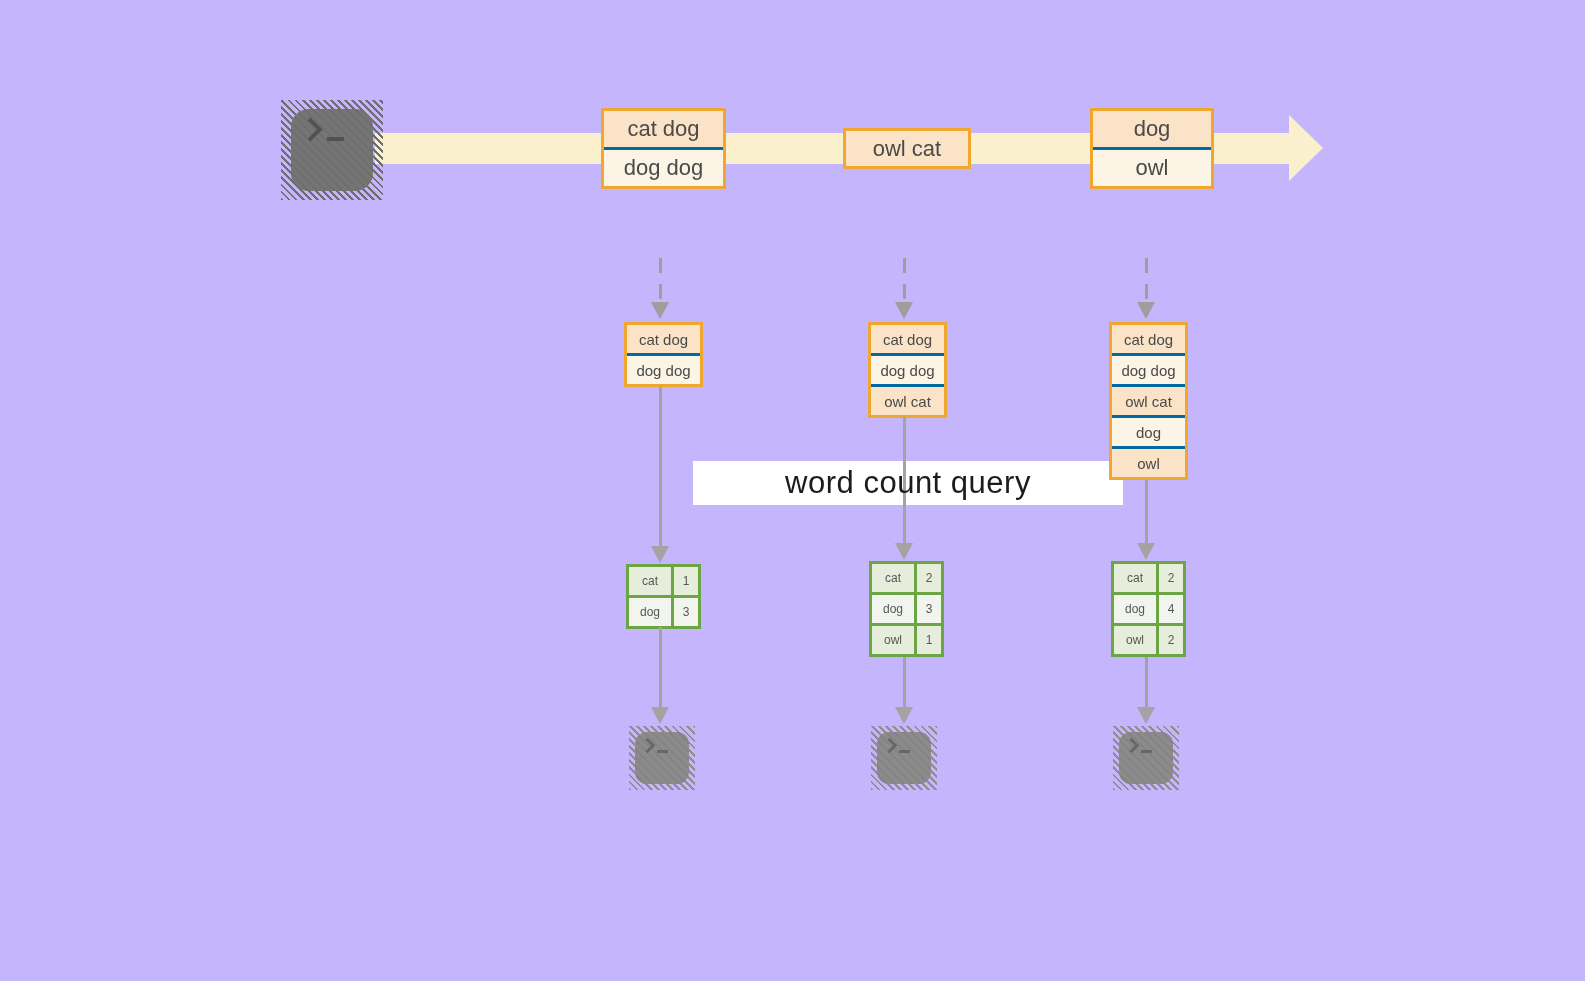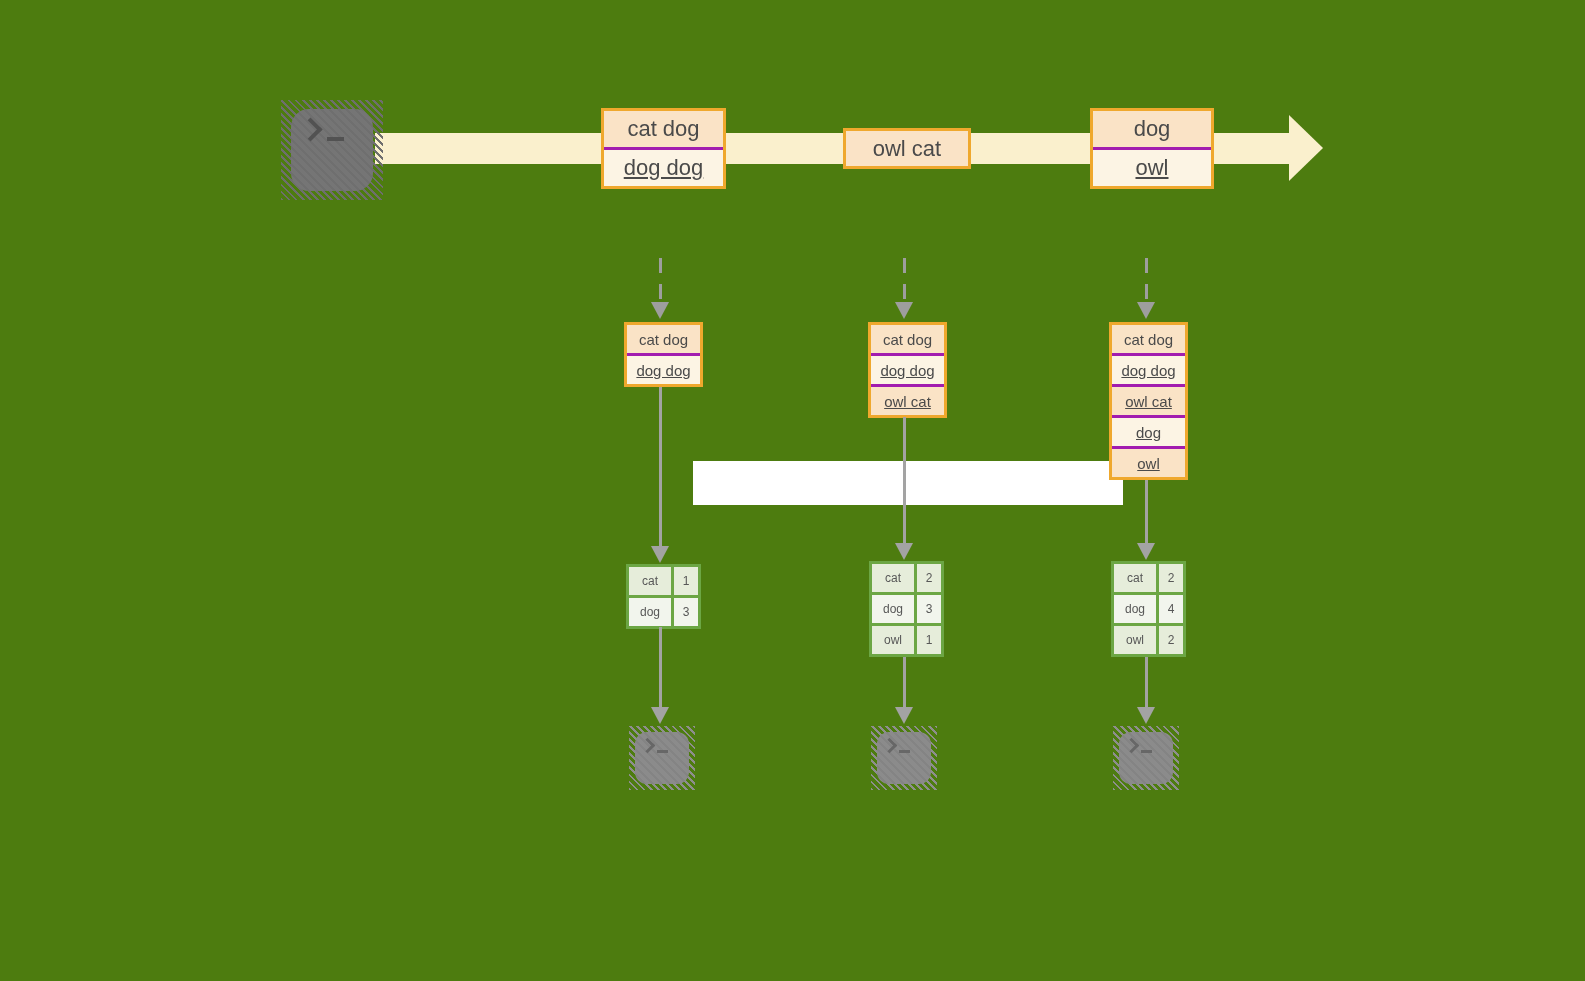--- a/index.html
+++ b/index.html
@@ -3,7 +3,7 @@
 <meta charset="utf-8">
 <style>
   html,body{margin:0;padding:0;background:#000;}
-  .canvas{position:relative;width:1585px;height:981px;background:#4d7c0f;overflow:hidden;
+  .canvas{position:relative;width:1585px;height:981px;background:#c4b5fd;overflow:hidden;
           font-family:"Liberation Sans",sans-serif;}
   .abs{position:absolute;}
 

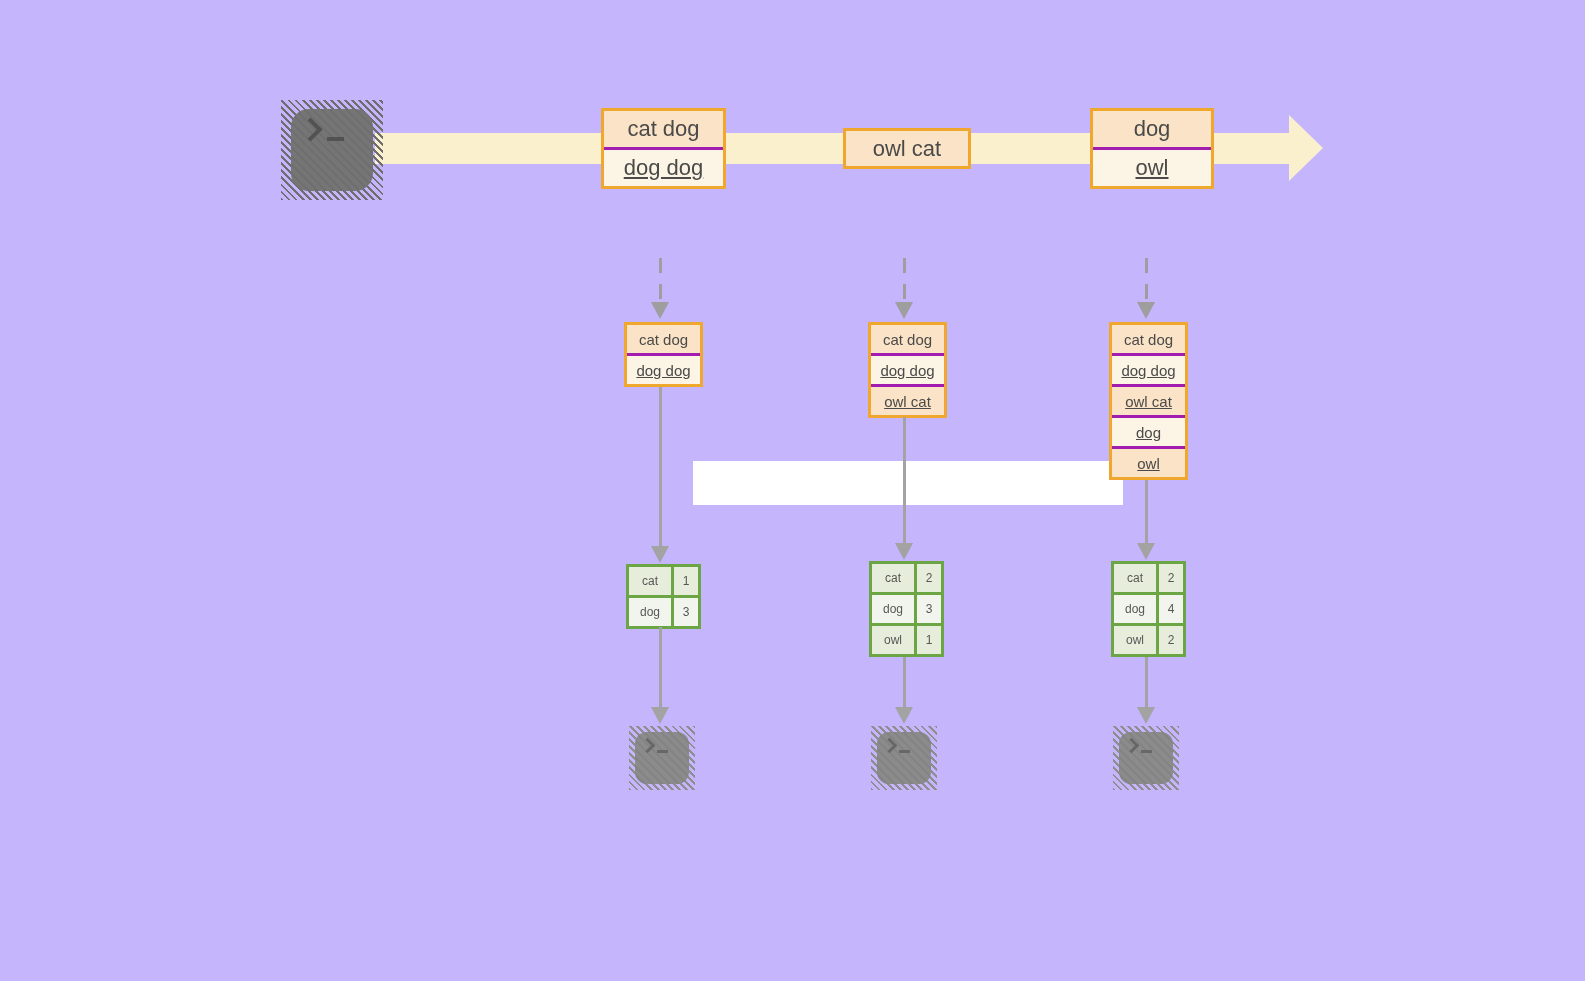--- a/index.html
+++ b/index.html
@@ -17,7 +17,7 @@
   .orow{display:flex;align-items:center;justify-content:center;color:#4A4A4A;}
   .orow.peach{background:#FAE3C6;}
   .orow.cream{background:#FCF4E4;}
-  .orow + .orow{border-top:3px solid #a21caf;text-decoration:underline;}
+  .orow + .orow{border-top:3px solid #0369a1;}
   .orow.lg{height:36px;font-size:22px;}
   .orow.sm{height:28px;font-size:15px;}
 

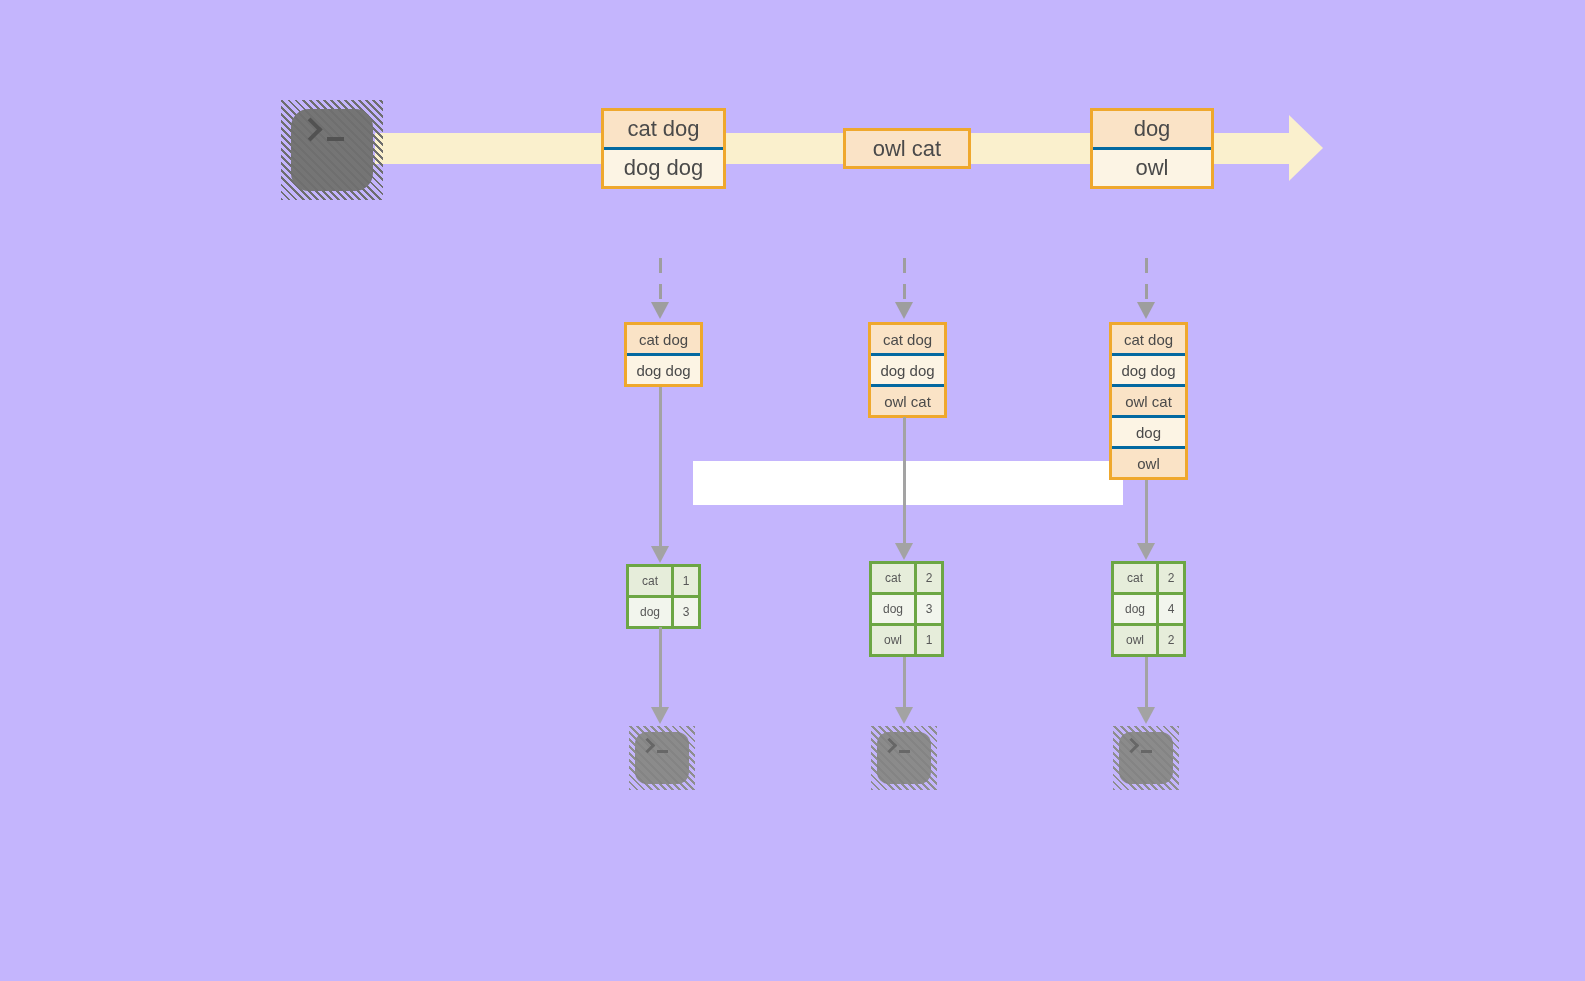--- a/index.html
+++ b/index.html
@@ -107,6 +107,7 @@
   </div>
 
   <div class="abs bannerbg"></div>
+  <div class="abs bannertext">word count query</div>
 
   <div class="abs shaft" style="left:659px;top:387px;height:159px"></div>
   <div class="abs vhead" style="left:651px;top:546px"></div>

